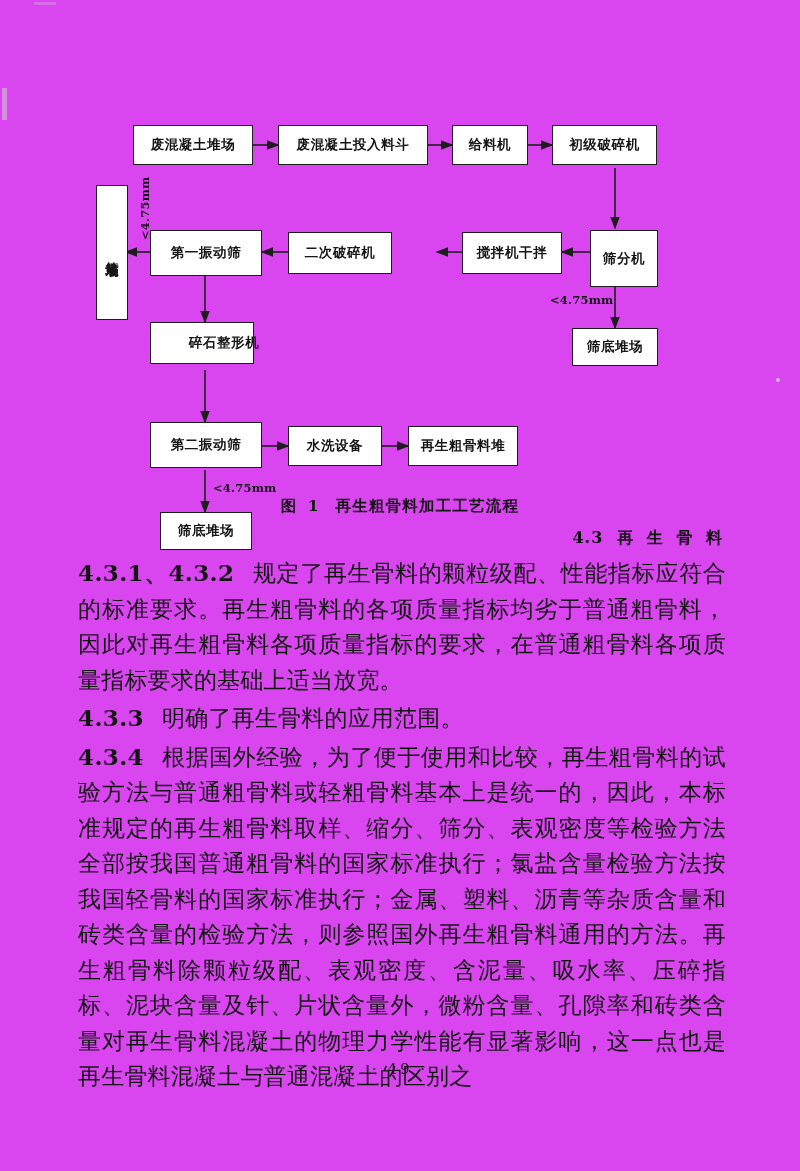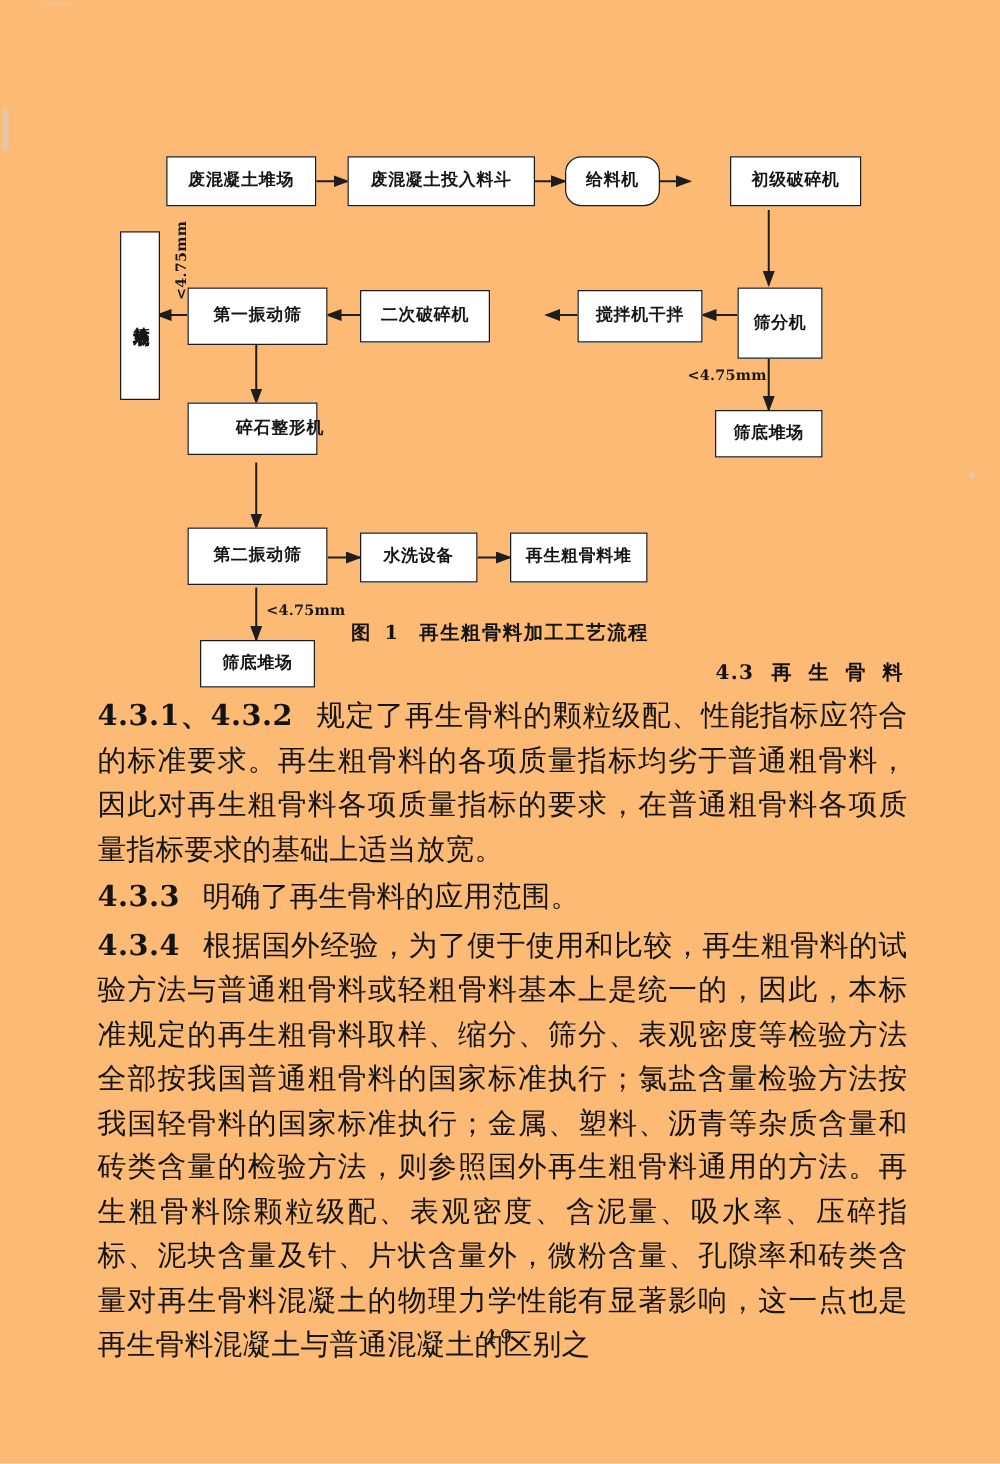--- a/index.html
+++ b/index.html
@@ -20,7 +20,7 @@
   #page {
     position: absolute;
     inset: 0;
-    background: #fdba74;
+    background: #d946ef;
     text-decoration: underline;
   }
 

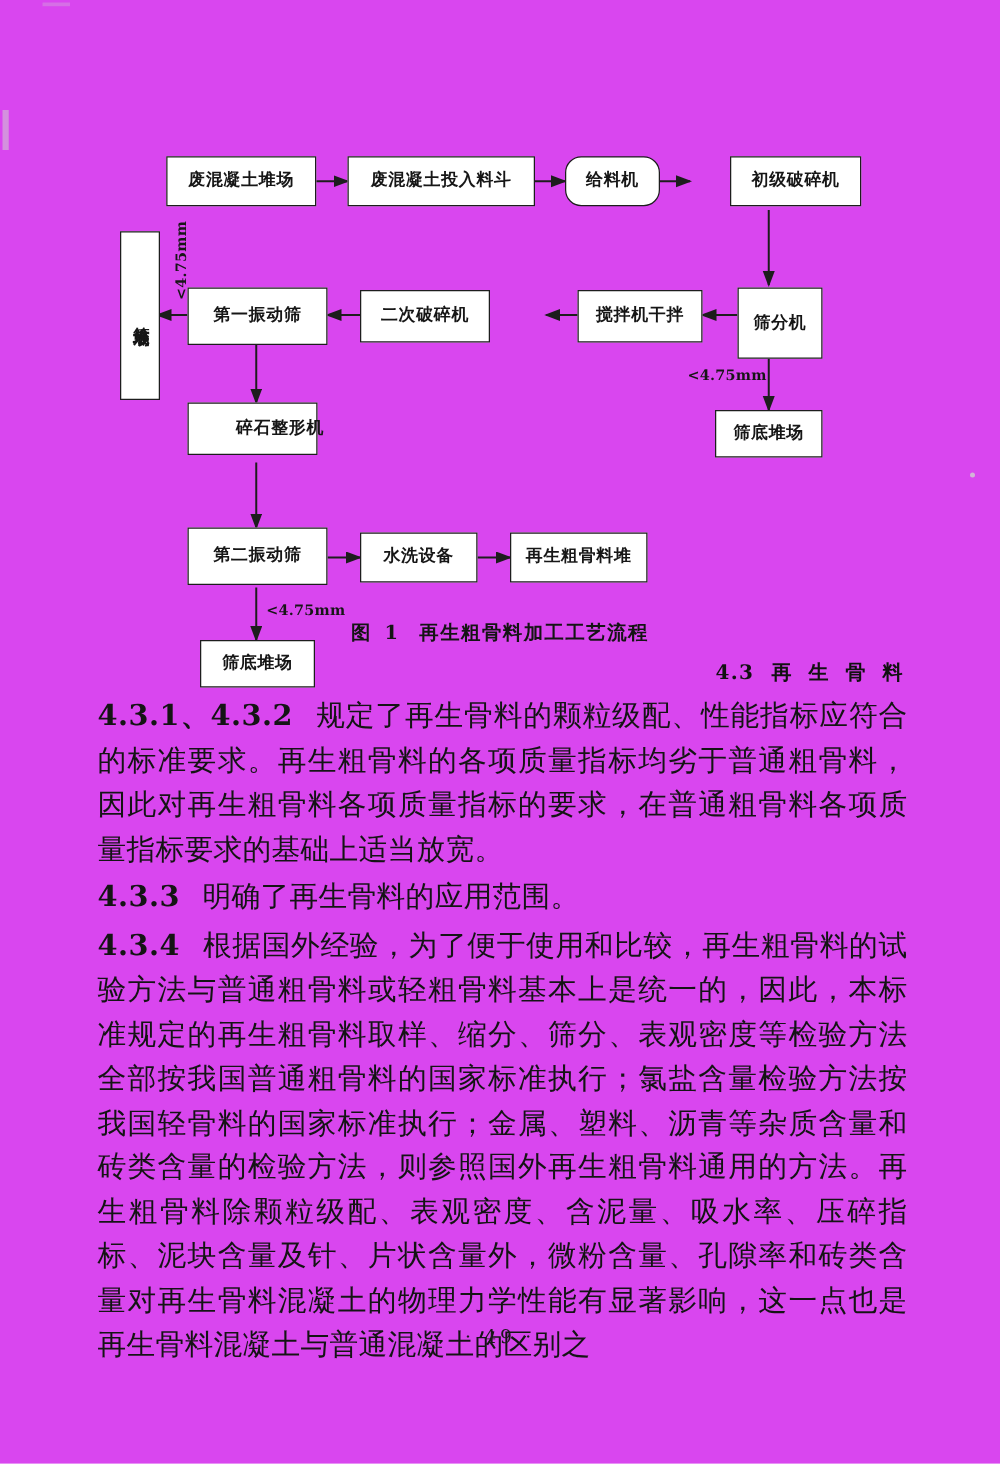--- a/index.html
+++ b/index.html
@@ -216,7 +216,7 @@
         <span>废混凝土投入料斗</span>
       </div>
 
-      <div class="node" style="left:342px;top:25px;width:76px;height:40px;border-radius:13px;">
+      <div class="node" style="left:342px;top:25px;width:76px;height:40px;">
         <span>给料机</span>
       </div>
 

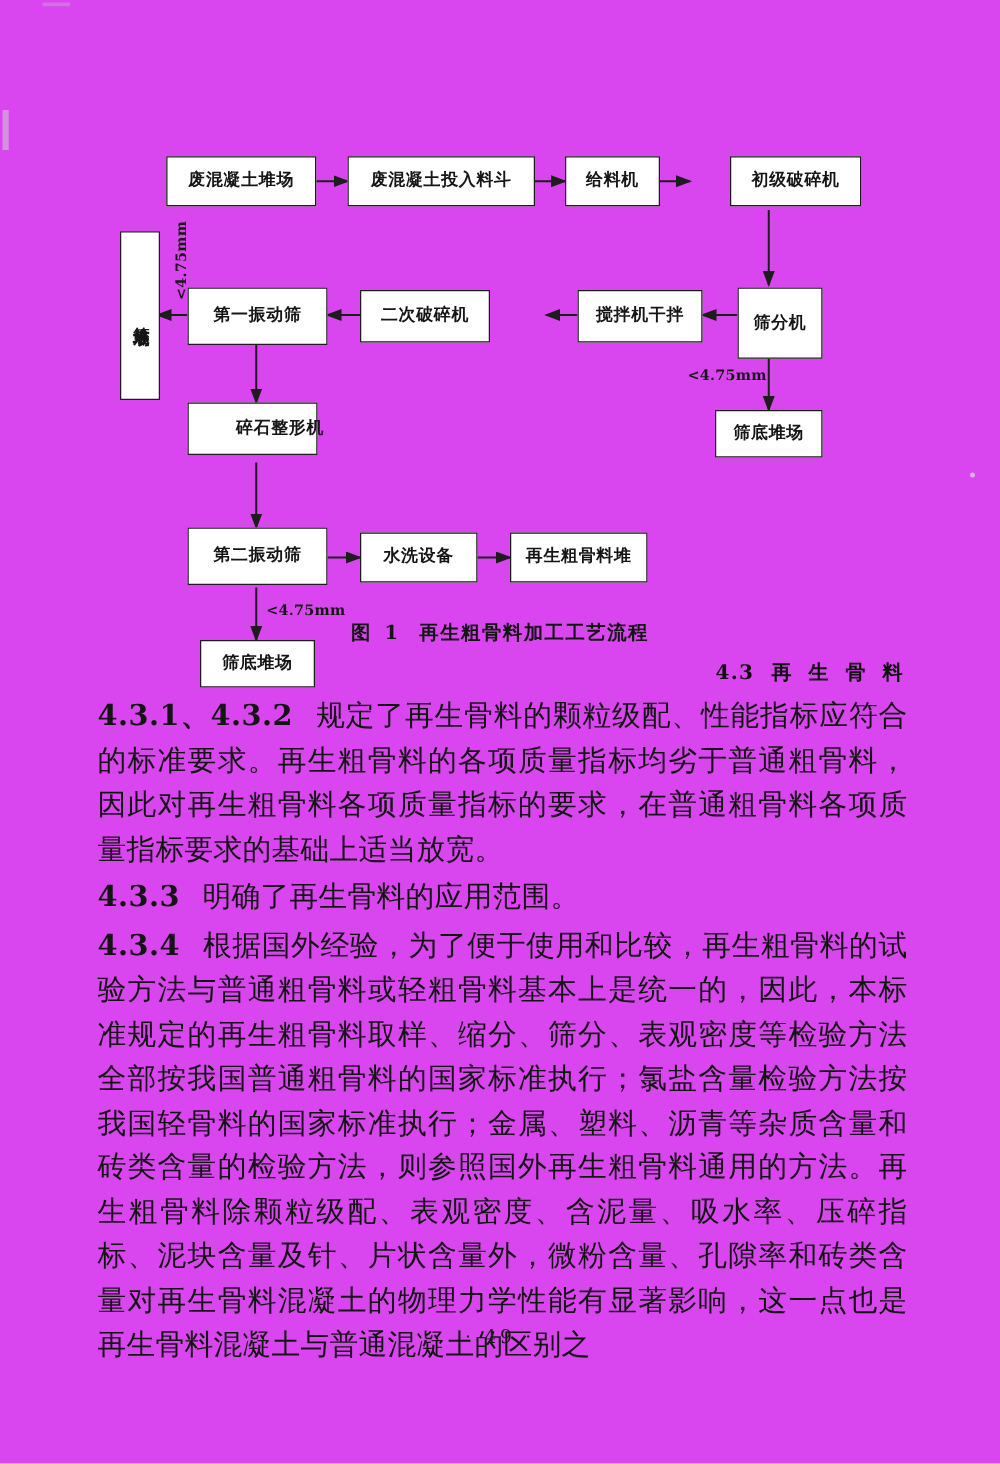--- a/index.html
+++ b/index.html
@@ -220,7 +220,7 @@
         <span>给料机</span>
       </div>
 
-      <div class="node" style="left:442px;top:25px;width:105px;height:40px;margin-left:32px;">
+      <div class="node" style="left:442px;top:25px;width:105px;height:40px;">
         <span>初级破碎机</span>
       </div>
 

